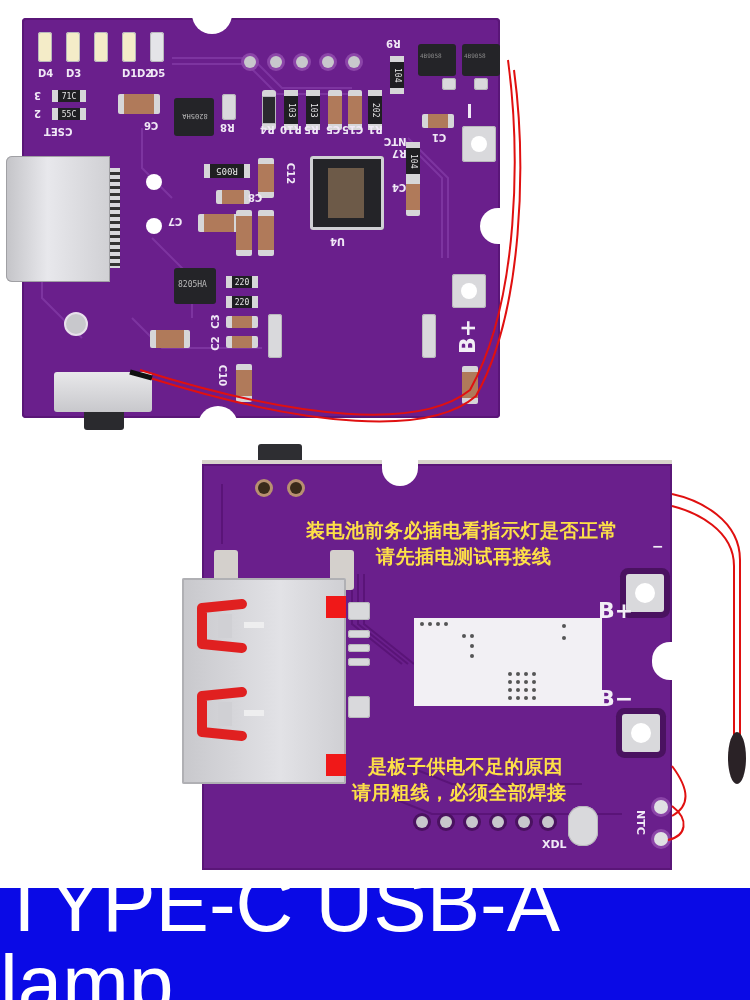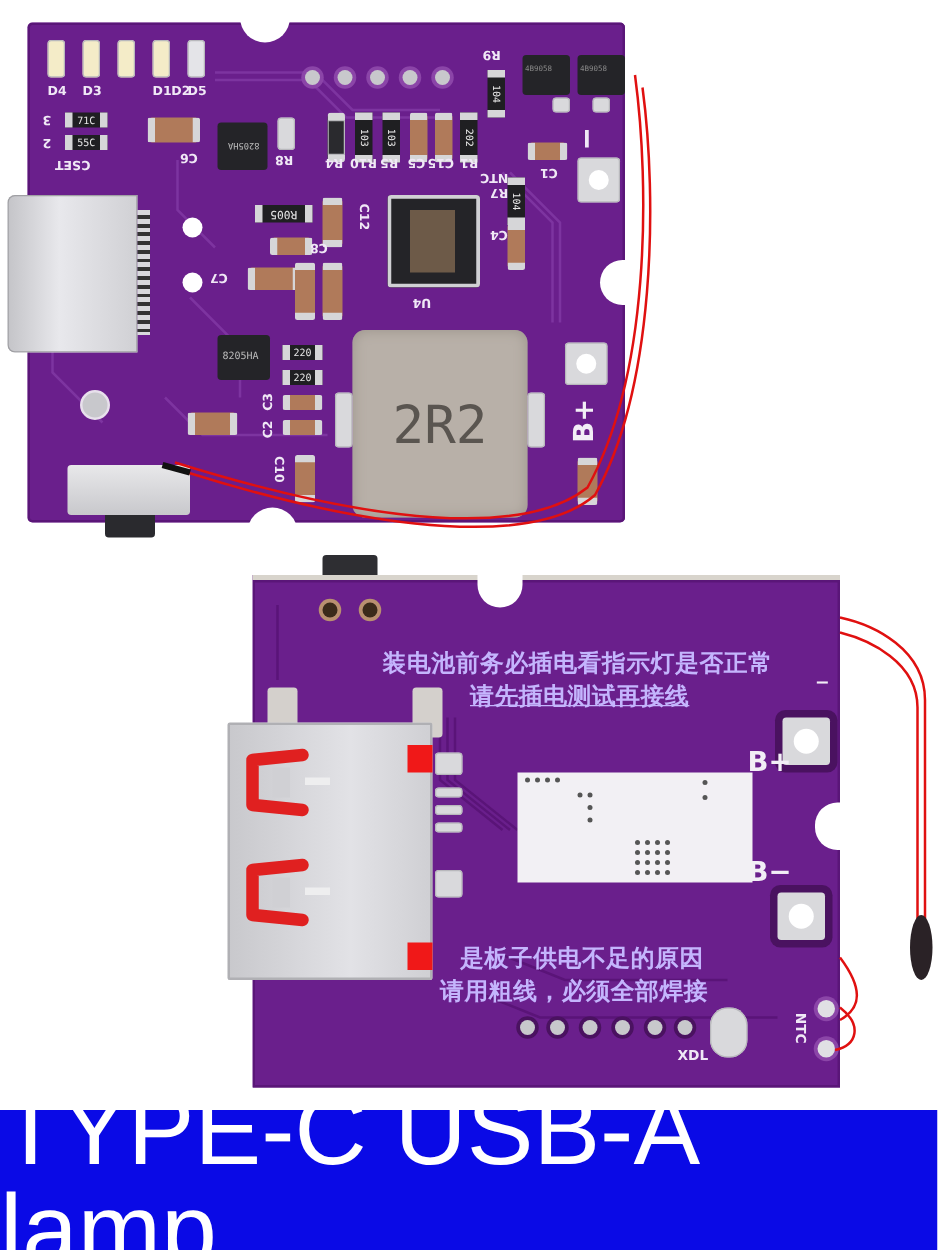--- a/index.html
+++ b/index.html
@@ -154,9 +154,6 @@
   <div class="abs" style="left:32px;top:354px;width:98px;height:40px;background:linear-gradient(180deg,#e8e8ea,#c8c8cc);border-radius:3px;"></div>
   <div class="abs" style="left:62px;top:394px;width:40px;height:18px;background:#2a2a2e;border-radius:0 0 3px 3px;"></div>
 
-  <div class="abs" style="left:260px;top:246px;width:140px;height:150px;background:#b8b0a8;border-radius:10px;box-shadow:inset 0 0 10px #9a928a;display:flex;align-items:center;justify-content:center;">
-    <span style="font-family:'DejaVu Sans Mono',monospace;font-size:42px;color:#5a5550;">2R2</span>
-  </div>
   <div class="abs pad" style="left:246px;top:296px;width:14px;height:44px;"></div>
   <div class="abs pad" style="left:400px;top:296px;width:14px;height:44px;"></div>
 

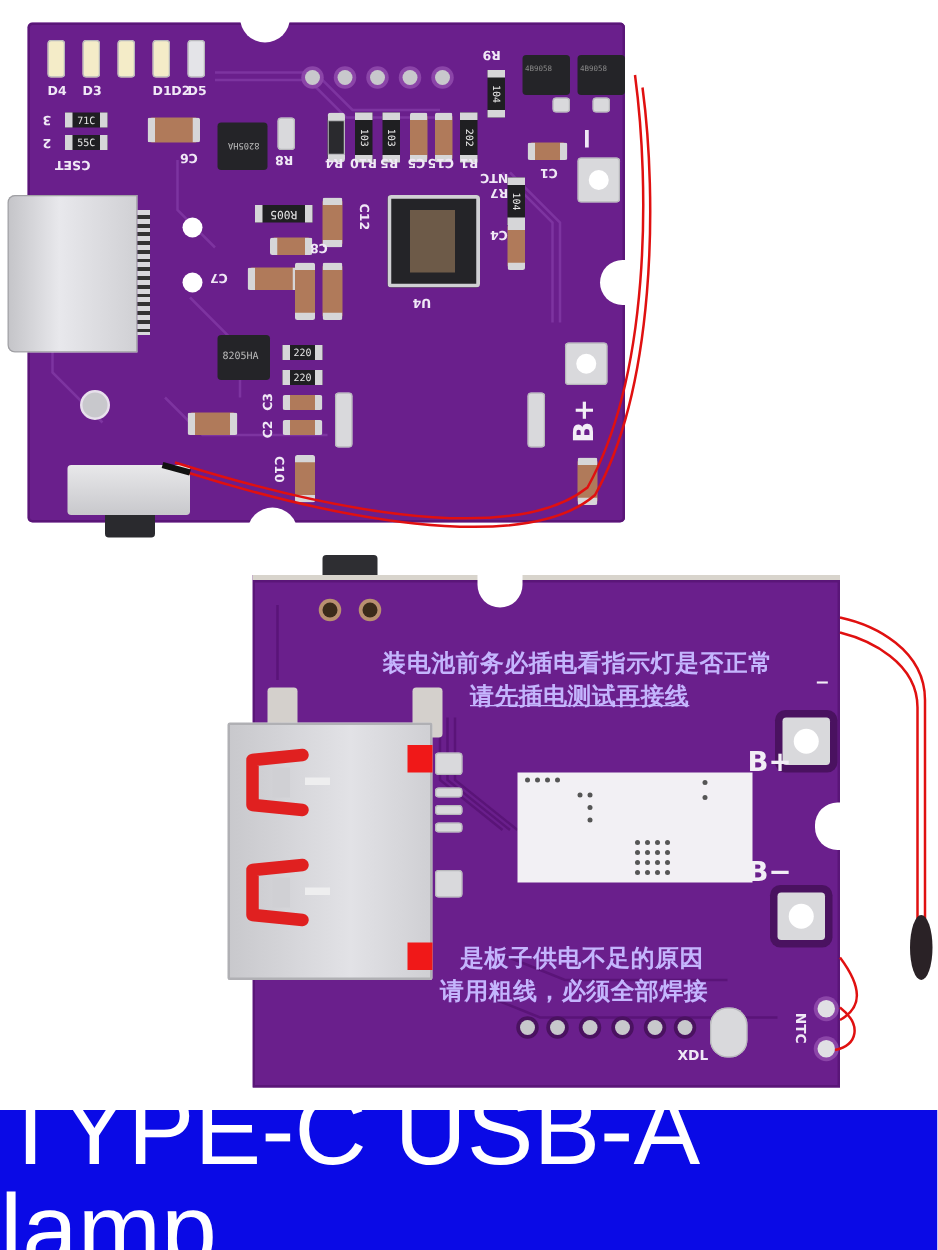--- a/index.html
+++ b/index.html
@@ -13,7 +13,7 @@
   .res{background:#1f1f22;border-left:6px solid #d6d6d8;border-right:6px solid #d6d6d8;color:#e8e8e8;font-size:8px;display:flex;align-items:center;justify-content:center;font-family:"DejaVu Sans Mono",monospace;}
   .ic{background:#242428;border-radius:3px;}
   .lbl{font-size:10px;color:#f0e8f6;font-weight:bold;font-family:"DejaVu Sans",sans-serif;}
-  .cn-line{font-size:19px;color:#c4b5fd;font-weight:bold;white-space:nowrap;letter-spacing:0.5px;font-family:"DejaVu Sans",sans-serif;}
+  .cn-line{font-size:19px;color:#fde047;font-weight:bold;white-space:nowrap;letter-spacing:0.5px;font-family:"DejaVu Sans",sans-serif;}
   .banner{left:0;top:888px;width:750px;height:112px;background:#0a0ae6;display:flex;align-items:center;justify-content:center;}
   .banner span{color:#ffffff;font-size:80px;font-family:"Liberation Sans",sans-serif;letter-spacing:0px;line-height:1;}
 </style>

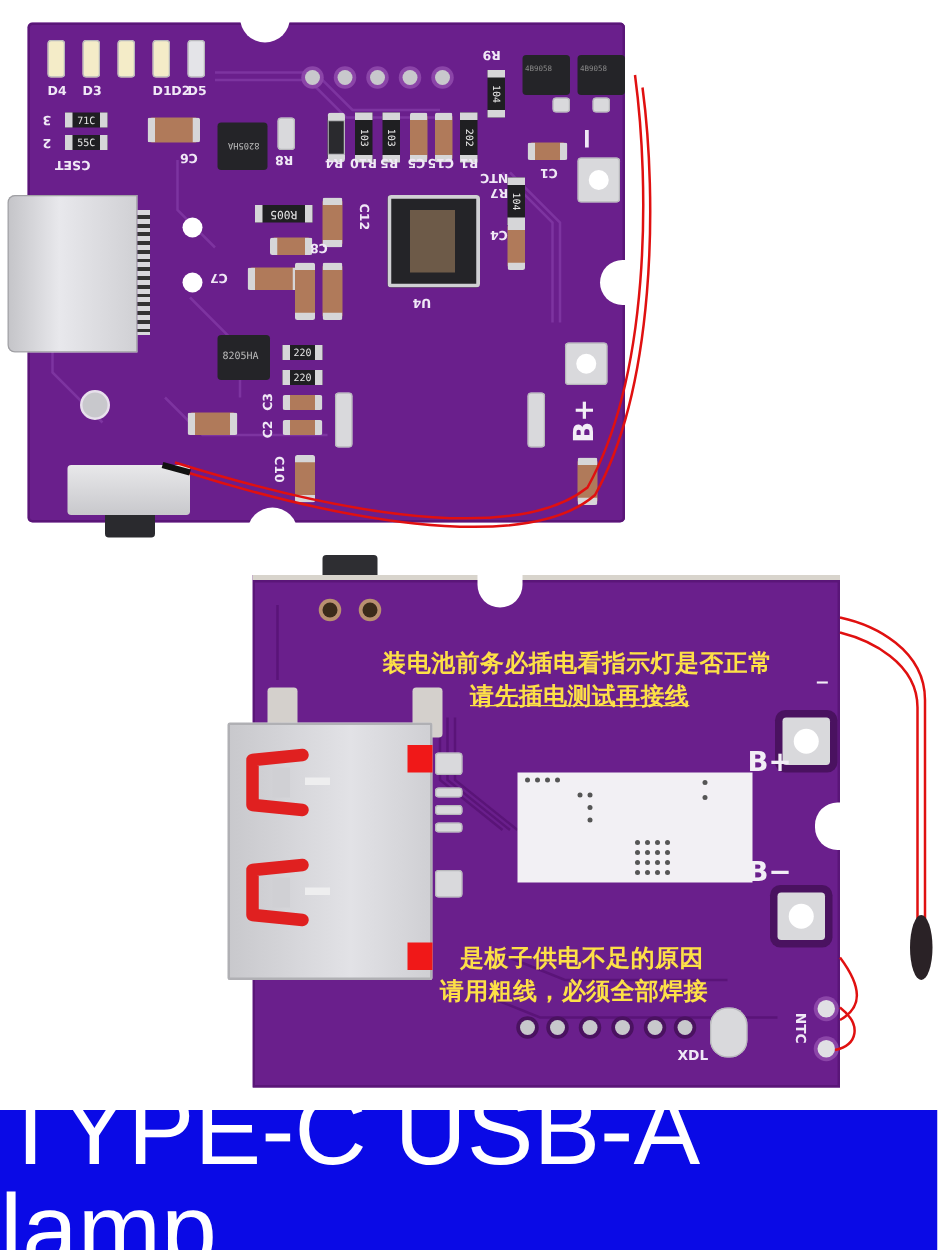--- a/index.html
+++ b/index.html
@@ -191,7 +191,7 @@
   <div class="abs" style="left:88px;top:18px;width:12px;height:12px;border-radius:50%;background:#3a2a1a;box-shadow:0 0 0 3px #b89070;"></div>
 
   <div class="abs cn-line" style="left:104px;top:54px;">装电池前务必插电看指示灯是否正常</div>
-  <div class="abs cn-line" style="left:174px;top:80px;text-decoration:underline;">请先插电测试再接线</div>
+  <div class="abs cn-line" style="left:174px;top:80px;">请先插电测试再接线</div>
   <div class="abs silk" style="left:450px;top:74px;font-size:14px;">−</div>
 
   <div class="abs pad" style="left:424px;top:110px;width:38px;height:38px;box-shadow:0 0 0 6px #4a1260;"></div>

